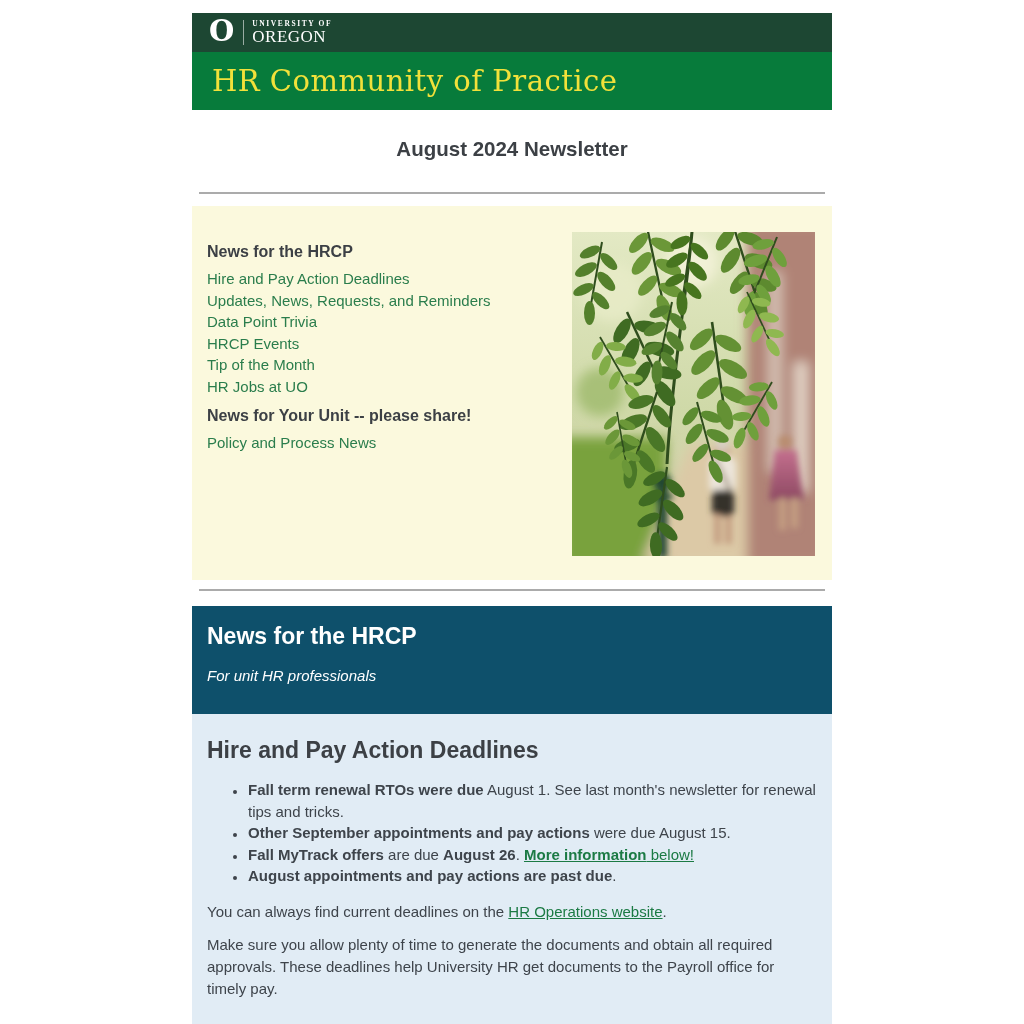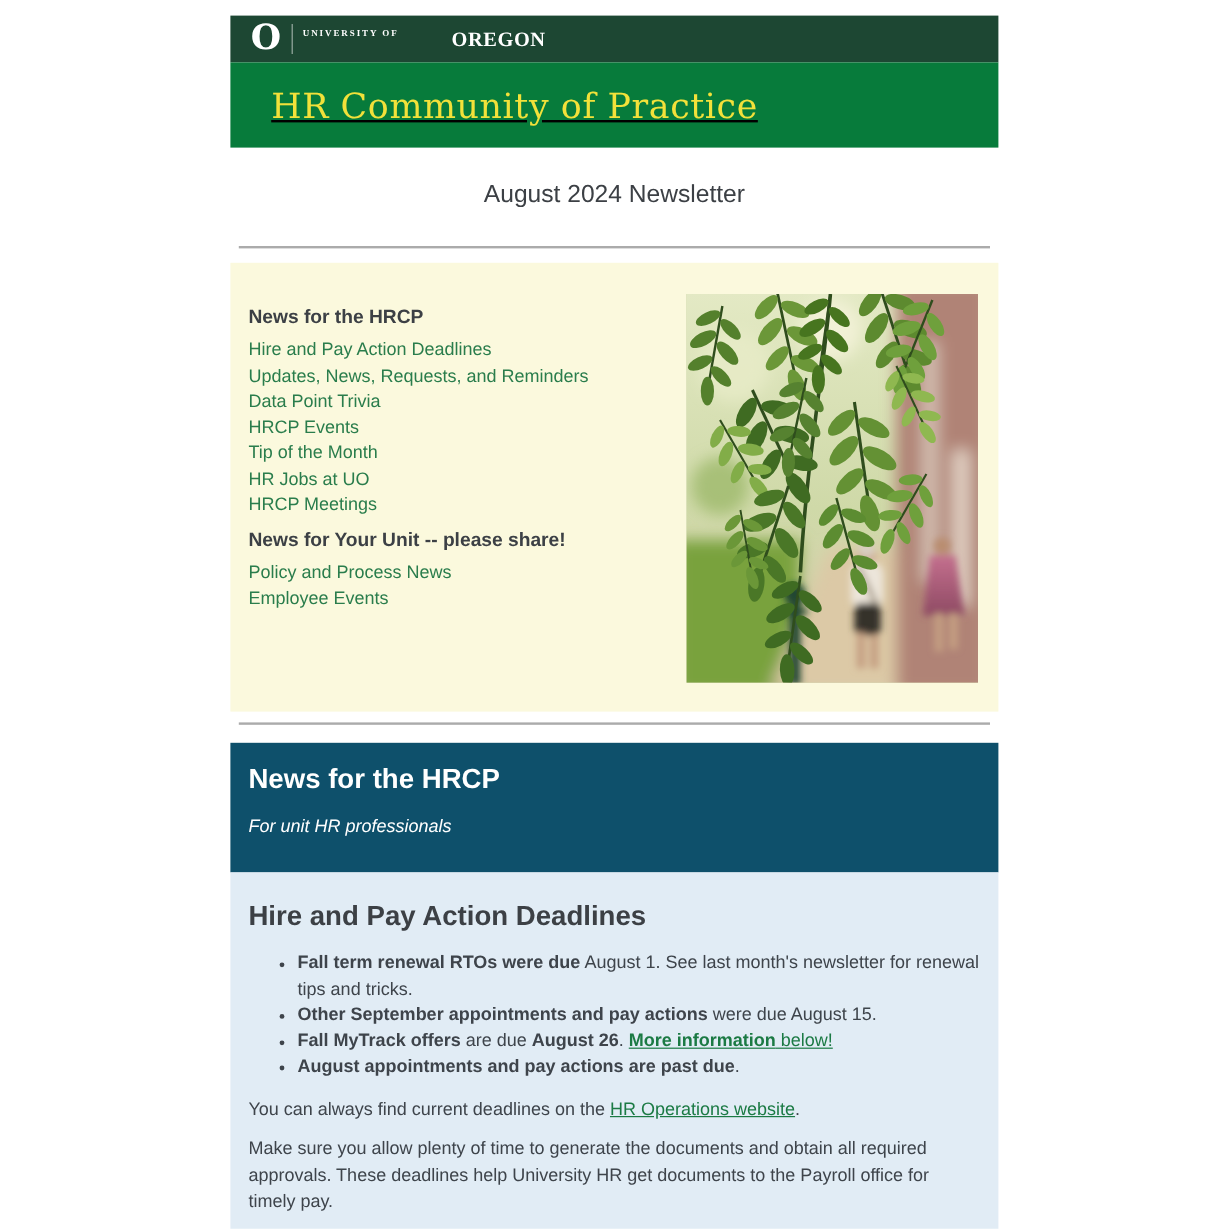--- a/index.html
+++ b/index.html
@@ -21,7 +21,7 @@
     font-size:29px; line-height:29px; margin-top:-2px;
   }
   .logo-div { width:1px; height:25px; background:rgba(255,255,255,.55); margin:0 8px 0 9px; }
-  .logo-text { display:flex; flex-direction:row; justify-content:flex-start; }
+  .logo-text { display:flex; flex-direction:column; justify-content:flex-start; }
   .logo-uof {
     font-family:"Liberation Serif", serif; font-size:7.5px; letter-spacing:1.6px;
     line-height:8px; font-weight:bold;

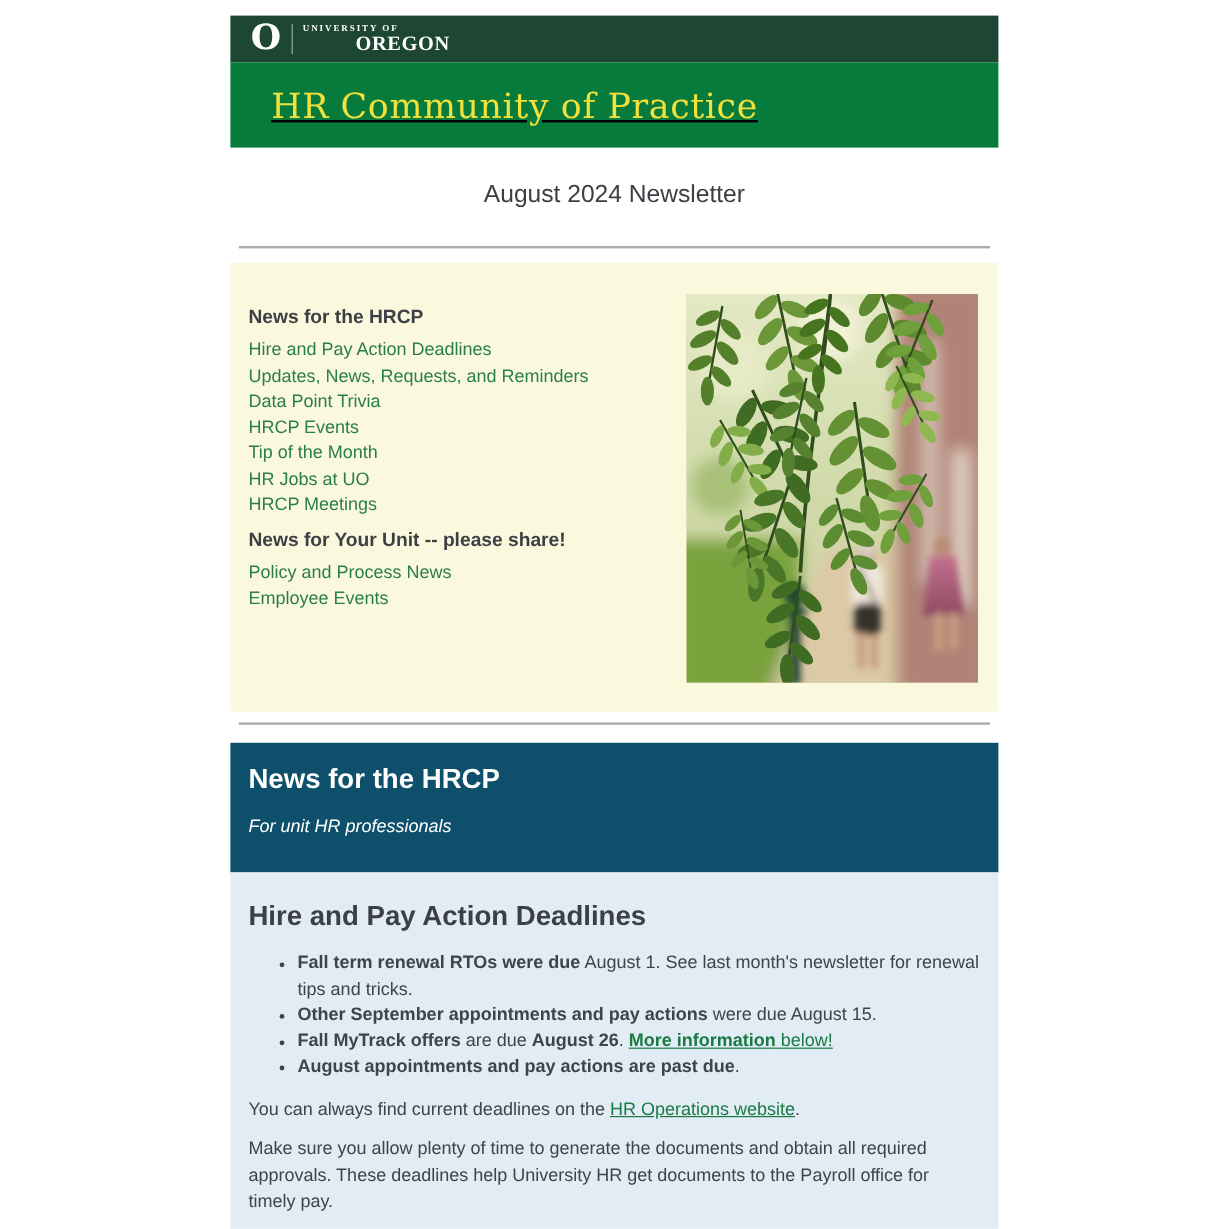--- a/index.html
+++ b/index.html
@@ -28,7 +28,7 @@
   }
   .logo-oregon {
     font-family:"Liberation Serif", serif; font-size:17px; letter-spacing:.5px;
-    line-height:17px; font-weight:bold;margin-left:44px;
+    line-height:17px; font-weight:normal;
   }
 
   .banner {

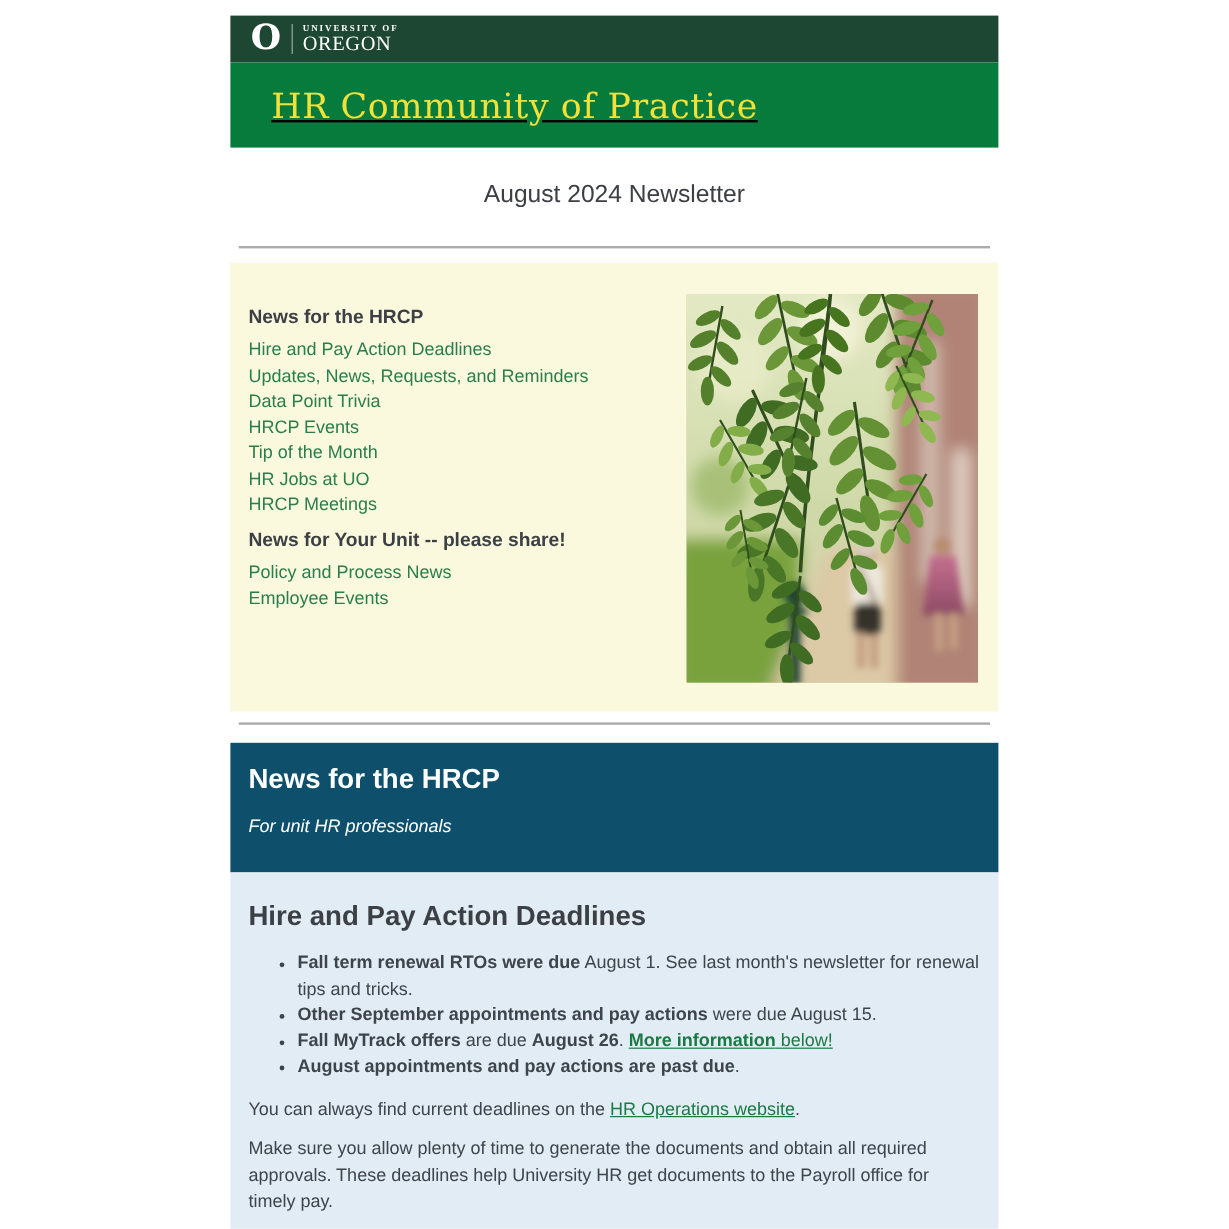--- a/index.html
+++ b/index.html
@@ -32,7 +32,7 @@
   }
 
   .banner {
-    background:#077b3b; height:71px; display:flex; align-items:center; padding-left:34px;text-decoration:underline;
+    background:#077b3b; height:58px; display:flex; align-items:center; padding-left:20px;
   }
   .banner-title {
     font-family:"DejaVu Serif", serif; color:#f2e13a;

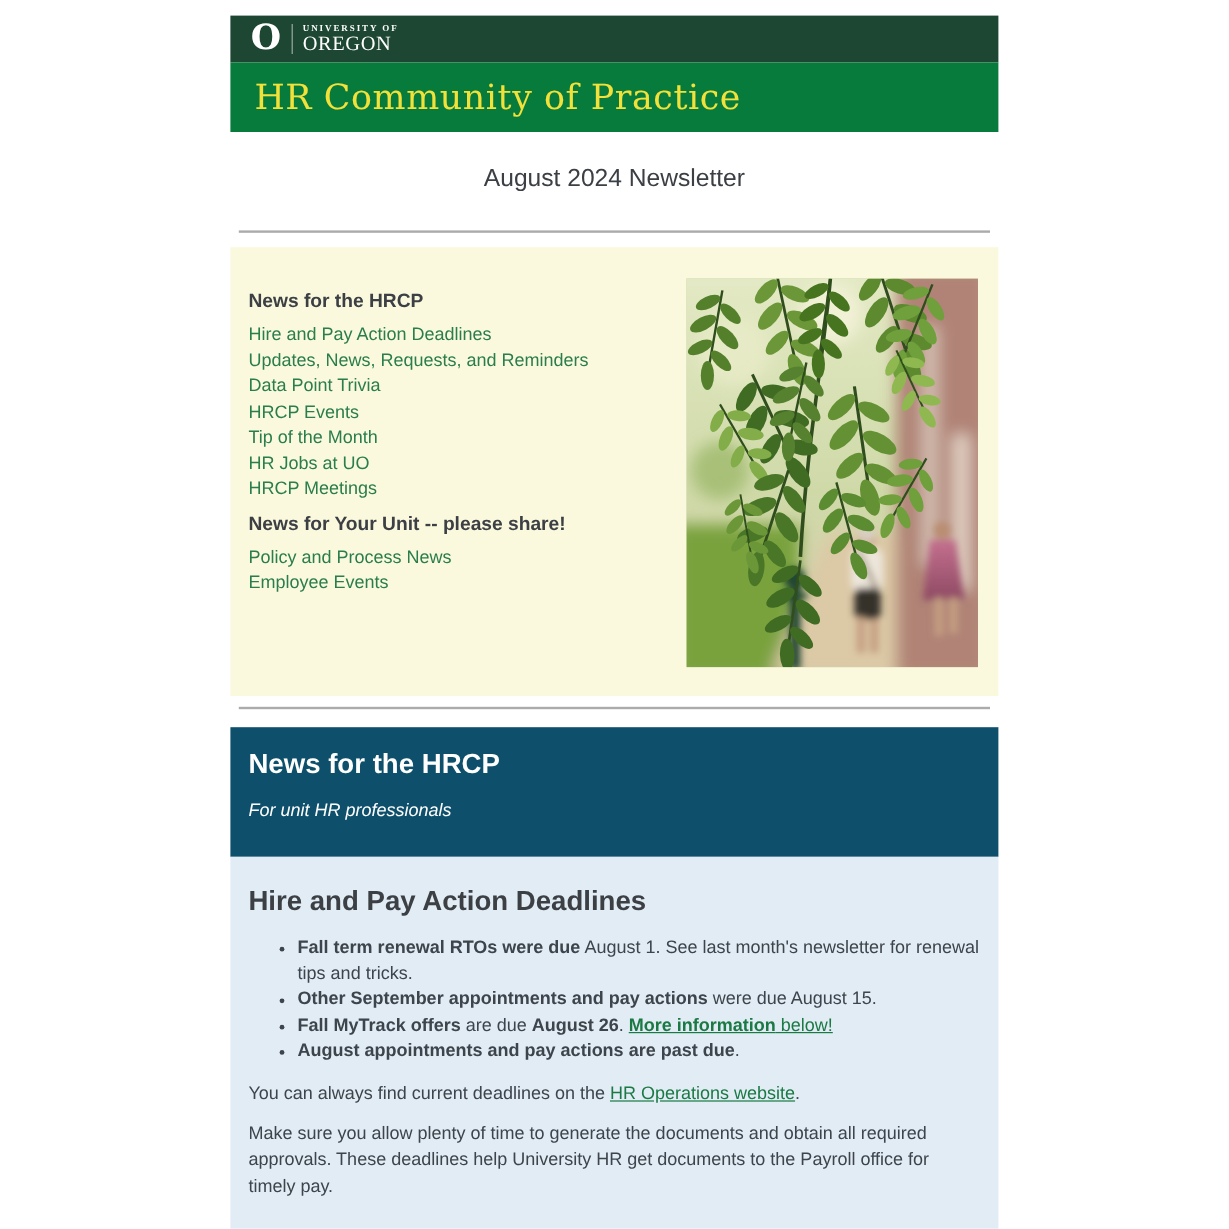--- a/index.html
+++ b/index.html
@@ -43,7 +43,7 @@
   .title-block { padding-top:27px; }
   .newsletter-title {
     margin:0 0 31px 0; text-align:center;
-    font-size:20.5px; line-height:24px; font-weight:normal; color:#3c4045;
+    font-size:20.5px; line-height:24px; font-weight:bold; color:#3c4045;
   }
   .rule { border:none; border-top:2px solid #ababab; margin:0 7px; }
 

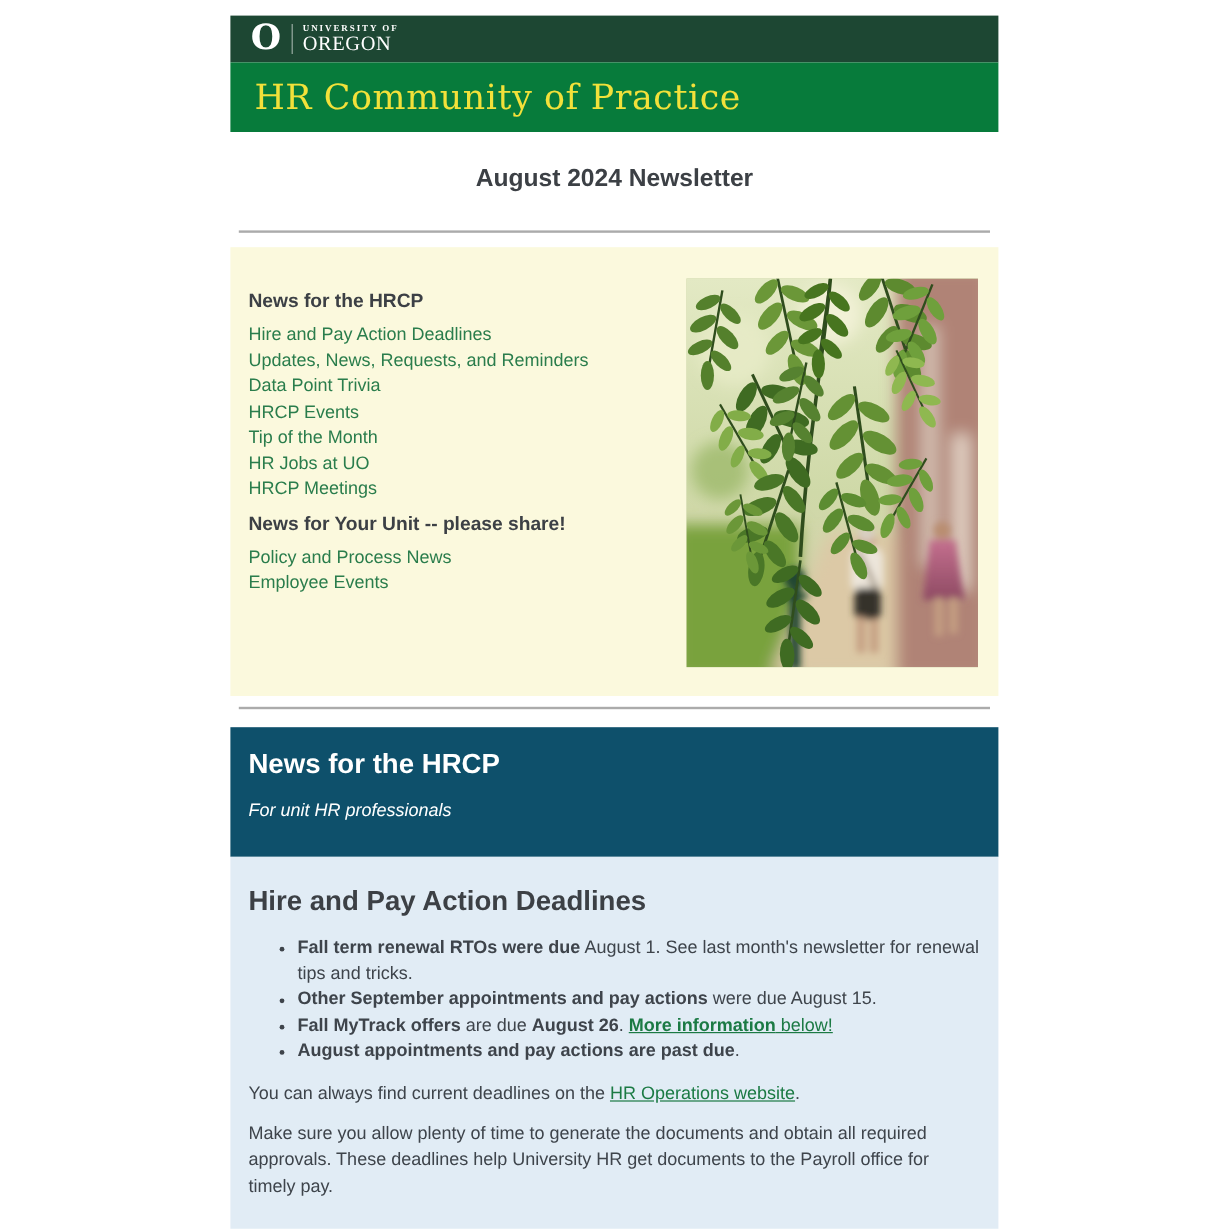--- a/index.html
+++ b/index.html
@@ -199,7 +199,6 @@
     <a class="toc-link">HRCP Events</a>
     <a class="toc-link">Tip of the Month</a>
     <a class="toc-link">HR Jobs at UO</a>
-    <a class="toc-link">HRCP Meetings</a>
 
     <div class="toc-heading second">News for Your Unit -- please share!</div>
     <a class="toc-link">Policy and Process News</a>

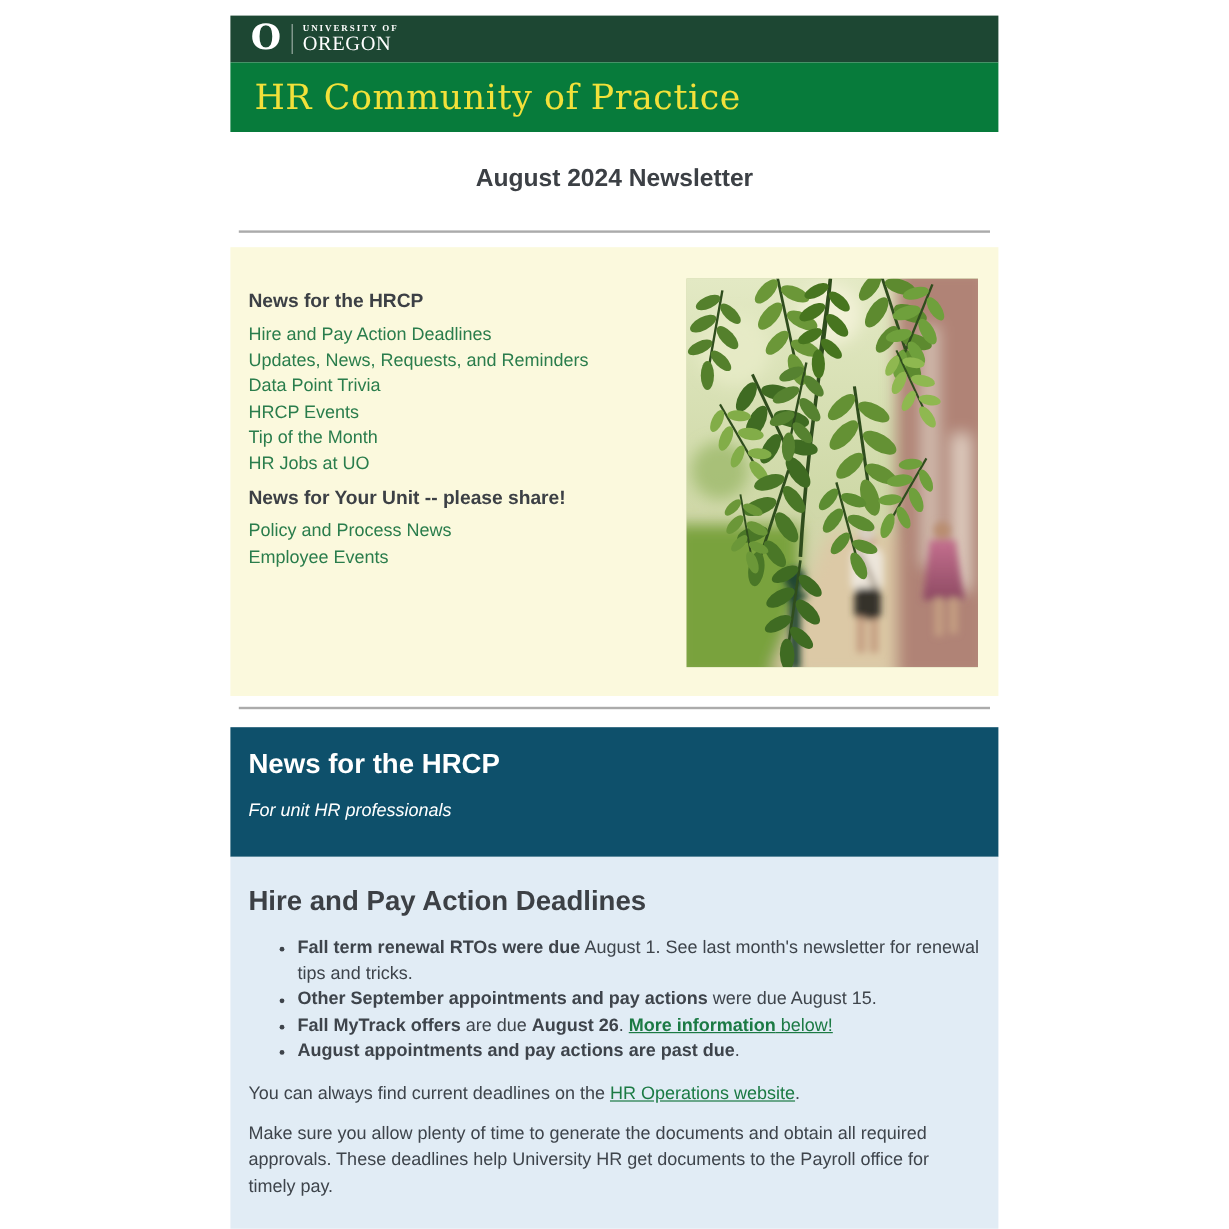--- a/index.html
+++ b/index.html
@@ -202,7 +202,6 @@
 
     <div class="toc-heading second">News for Your Unit -- please share!</div>
     <a class="toc-link">Policy and Process News</a>
-    <a class="toc-link">Employee Events</a>
   </div>
 
   <hr class="rule rule2">

